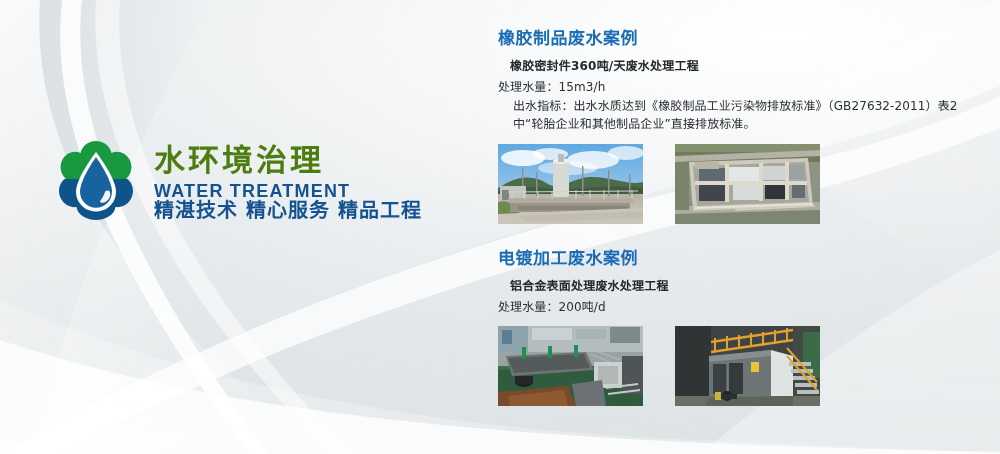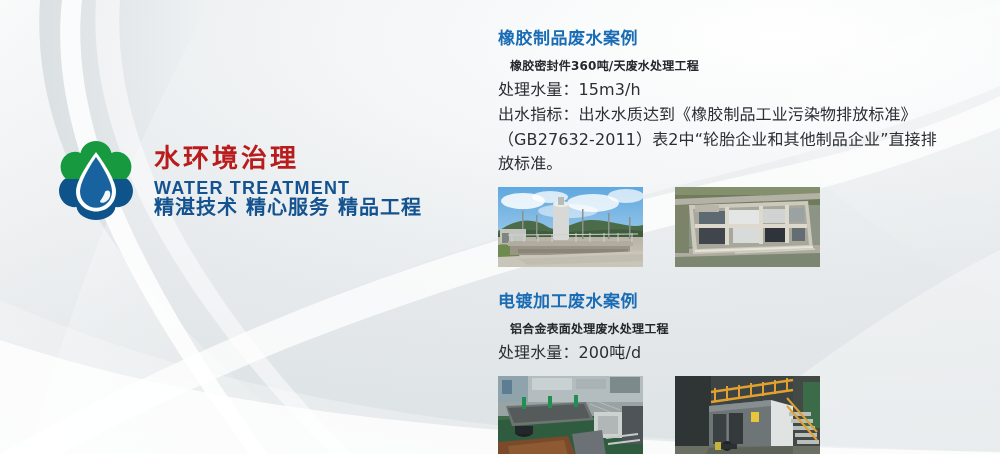--- a/index.html
+++ b/index.html
@@ -40,7 +40,7 @@
               font-family:"DejaVu Sans","Liberation Sans",sans-serif;margin:0 0 7px 0;}
   .case-sub{font-size:12px;font-weight:700;color:#23272b;letter-spacing:.2px;
             font-family:"DejaVu Sans","Liberation Sans",sans-serif;margin:0 0 5px 12px;}
-  .case-line{font-size:16px;color:#2b2f33;line-height:1.55;letter-spacing:.1px;
+  .case-line{font-size:12px;color:#2b2f33;line-height:1.55;letter-spacing:.1px;
              font-family:"DejaVu Sans","Liberation Sans",sans-serif;margin:0;}
   .case-line.wrap{max-width:452px;}
 

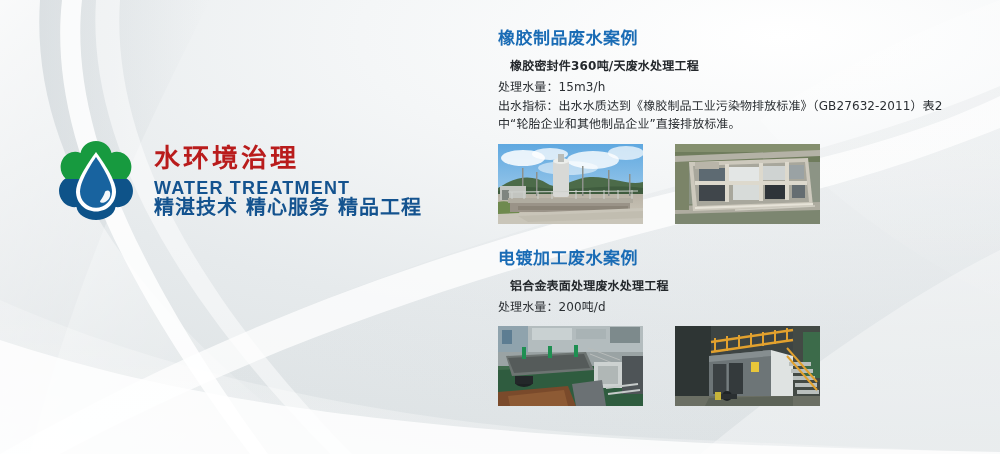--- a/index.html
+++ b/index.html
@@ -42,7 +42,7 @@
             font-family:"DejaVu Sans","Liberation Sans",sans-serif;margin:0 0 5px 12px;}
   .case-line{font-size:12px;color:#2b2f33;line-height:1.55;letter-spacing:.1px;
              font-family:"DejaVu Sans","Liberation Sans",sans-serif;margin:0;}
-  .case-line.wrap{max-width:452px;}
+  .case-line.wrap{max-width:452px;margin-left:15px;}
 
   .shots{display:flex;gap:32px;margin-top:10px;}
   .shot{width:145px;height:80px;overflow:hidden;position:relative;flex:0 0 auto;

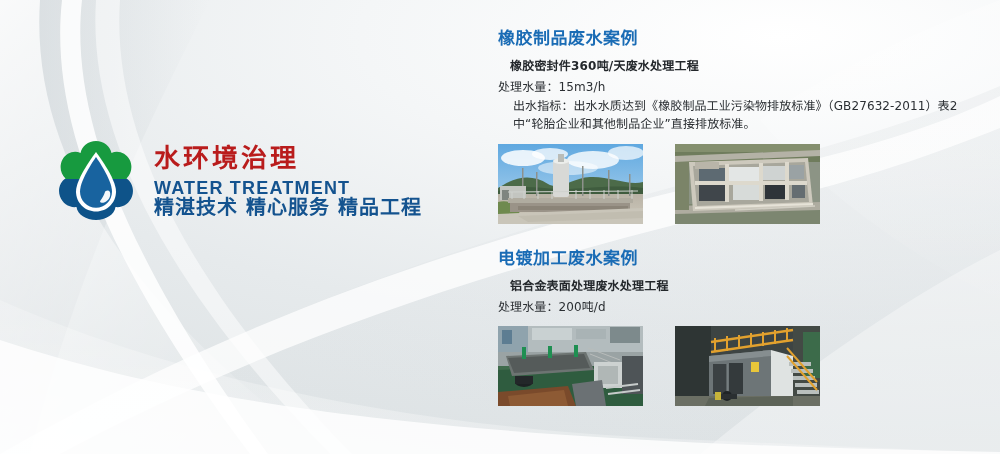--- a/index.html
+++ b/index.html
@@ -25,8 +25,8 @@
   .logo-mark{width:84px;height:88px;position:relative;flex:0 0 auto;}
   .logo-mark svg{display:block;width:84px;height:88px;}
   .logo-text{margin-left:16px;color:#14538f;line-height:1;}
-  .logo-cn{font-size:26px;font-weight:700;letter-spacing:3px;color:#b91c1c;
-           font-family:Liberation Mono, monospace;}
+  .logo-cn{font-size:31px;font-weight:700;letter-spacing:3px;color:#4d7c0f;
+           font-family:Liberation Serif, serif;}
   .logo-en{font-size:18px;font-weight:700;letter-spacing:1.2px;margin-top:6px;color:#14538f;
            font-family:"Liberation Sans",sans-serif;}
   .logo-slogan{font-size:20px;font-weight:700;letter-spacing:1px;margin-top:0;color:#14538f;

